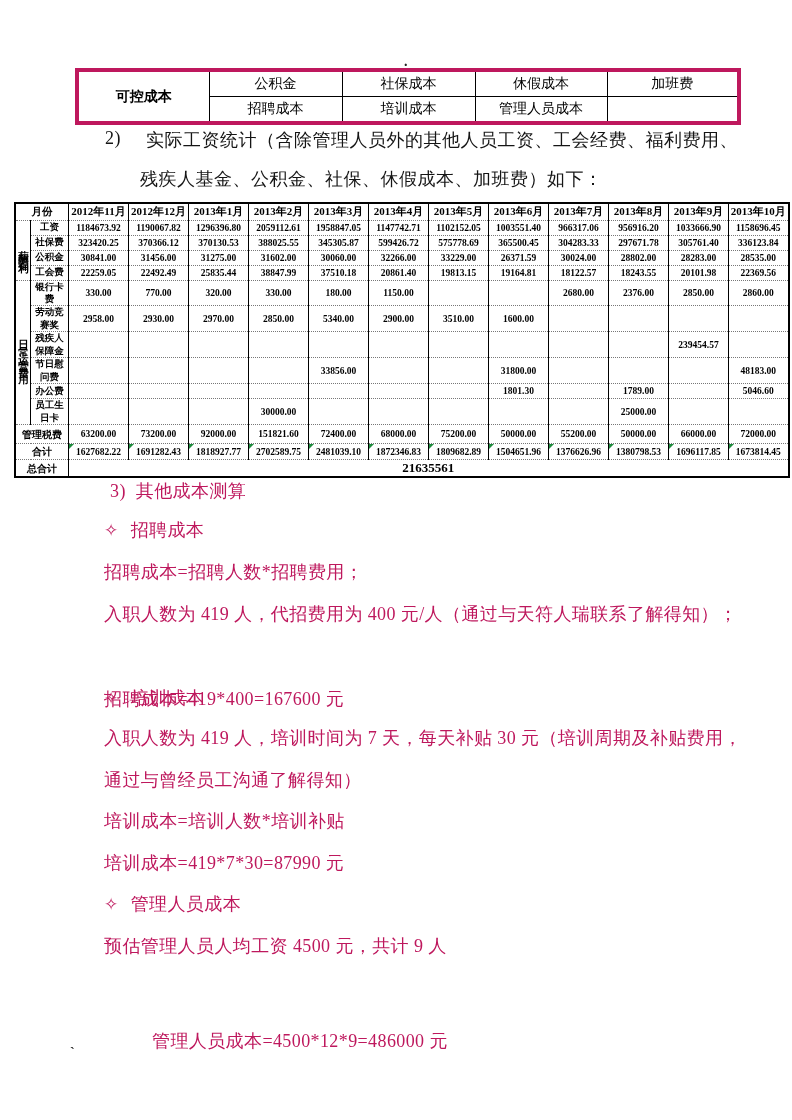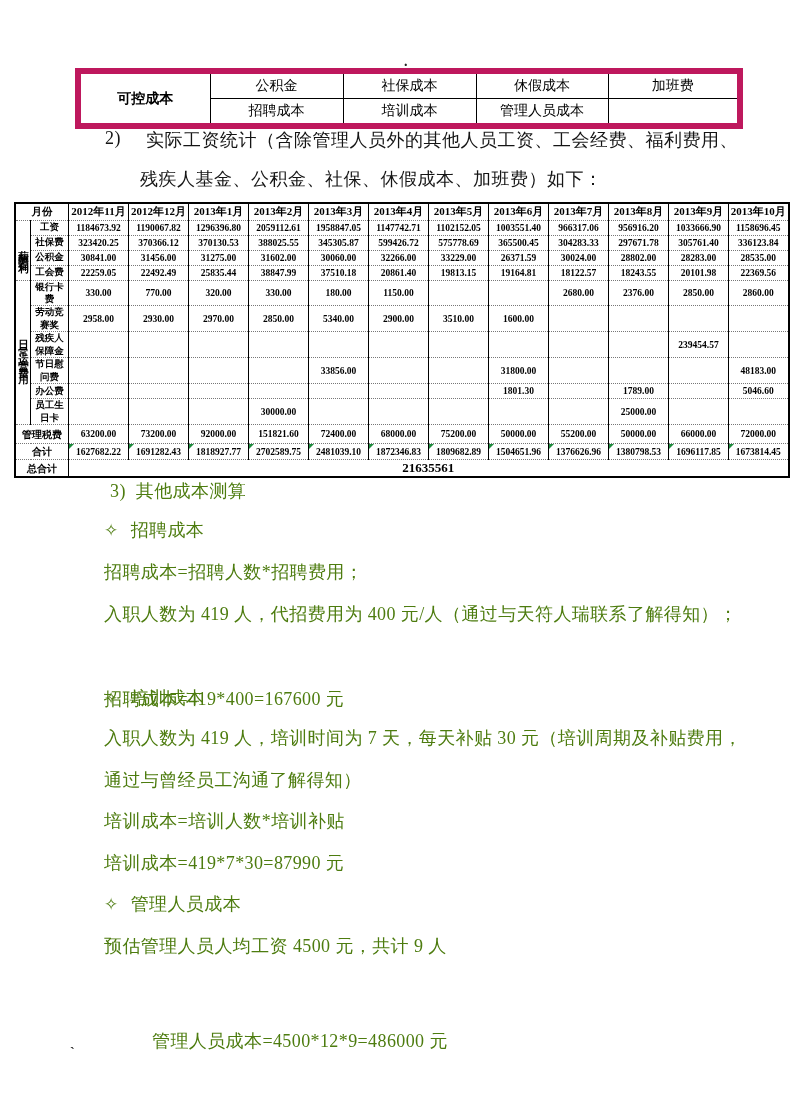--- a/index.html
+++ b/index.html
@@ -10,7 +10,7 @@
   .mark{position:absolute;font:bold 14px "Liberation Serif",serif;color:#222;line-height:1;}
 
   
-  #ctrl-table{position:absolute;left:75px;top:68px;border-collapse:collapse;table-layout:fixed;border:6px solid #be185d;}
+  #ctrl-table{position:absolute;left:75px;top:68px;border-collapse:collapse;table-layout:fixed;border:4px solid #be185d;}
   #ctrl-table td{border:1px solid #000;height:24px;text-align:center;vertical-align:middle;
     font:14px "Liberation Serif","DejaVu Serif",serif;color:#000;padding:0;overflow:hidden;}
   #ctrl-table td.head{font-weight:bold;font-size:14px;}

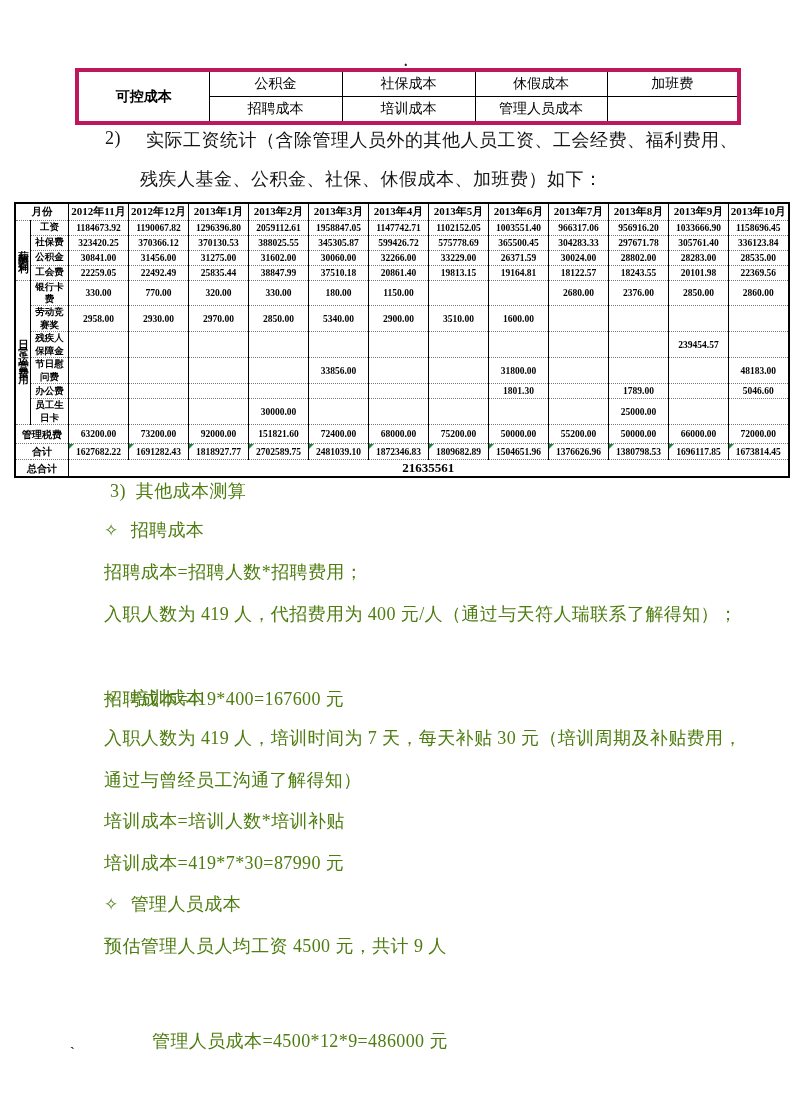--- a/index.html
+++ b/index.html
@@ -38,7 +38,7 @@
   #salary-table .gtotal{font-size:13px;}
 
   
-  .secline{position:absolute;left:104px;font-size:18px;letter-spacing:0.4px;white-space:nowrap;color:#4d7c0f;}
+  .secline{position:absolute;left:104px;font-size:18px;letter-spacing:0.4px;white-space:nowrap;color:#be185d;}
   .secline .bullet{display:inline-block;margin-right:12px;font-size:17px;}
   .secline .num{display:inline-block;margin-right:10px;}
 </style>

